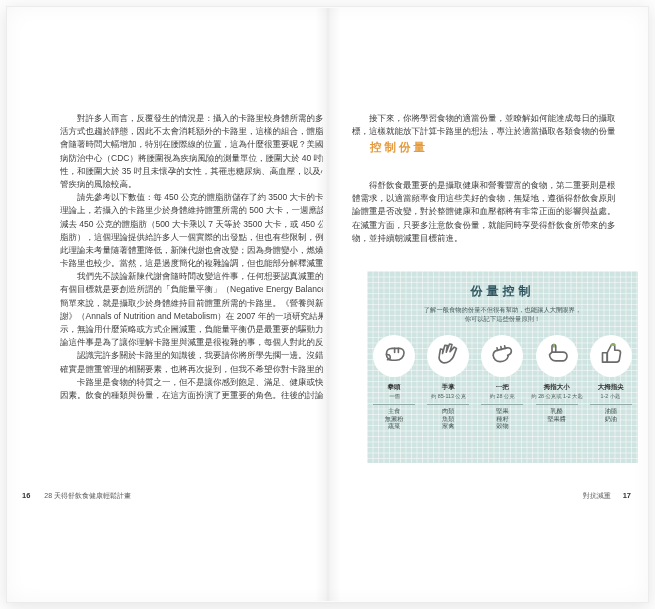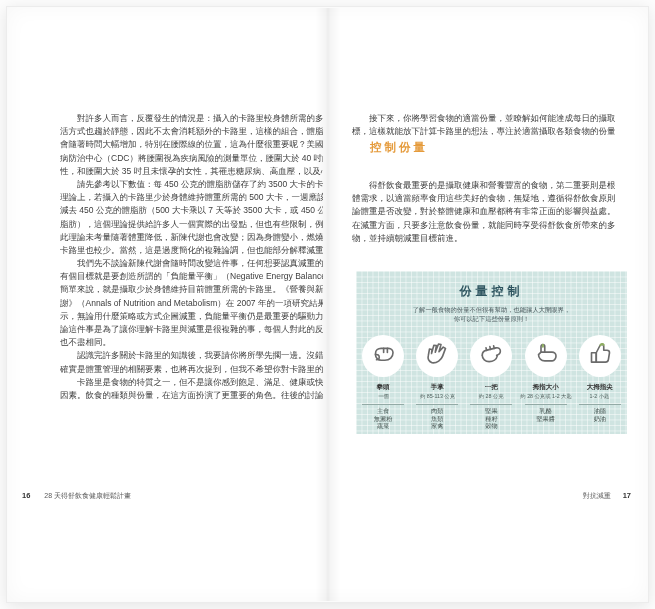--- a/index.html
+++ b/index.html
@@ -59,6 +59,7 @@
       <div class="tline">會隨著時間大幅增加，特別在腰際線的位置，這為什麼很重要呢？美國疾</div>
       <div class="tline">病防治中心（CDC）將腰圍視為疾病風險的測量單位，腰圍大於 40 吋的男</div>
       <div class="tline">性，和腰圍大於 35 吋且未懷孕的女性，其罹患糖尿病、高血壓，以及心血</div>
+      <div class="tline pe">管疾病的風險較高。</div>
       <div class="tline">　　請先參考以下數值：每 450 公克的體脂肪儲存了約 3500 大卡的卡路里，</div>
       <div class="tline">理論上，若攝入的卡路里少於身體維持體重所需的 500 大卡，一週應該可以</div>
       <div class="tline">減去 450 公克的體脂肪（500 大卡乘以 7 天等於 3500 大卡，或 450 公克的體</div>

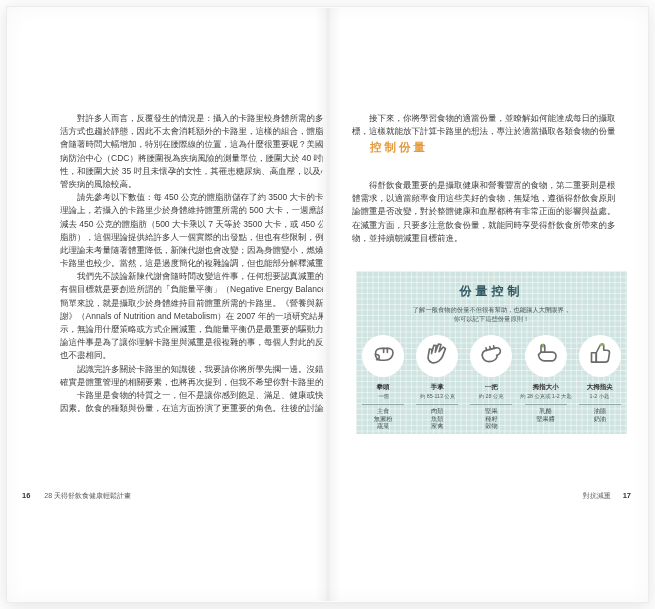--- a/index.html
+++ b/index.html
@@ -30,7 +30,7 @@
   #footer-right{right:24px;margin-left:37px;}
   #footer-right .chapter{margin-right:12px;}
   
-  .portion-box{position:absolute;left:356px;top:271px;width:271px;height:163px;
+  .portion-box{position:absolute;left:367px;top:271px;width:271px;height:192px;
     background-color:#cfe4e1;
     background-image:linear-gradient(rgba(255,255,255,.5) 1px,transparent 1px),
                      linear-gradient(90deg,rgba(255,255,255,.5) 1px,transparent 1px);

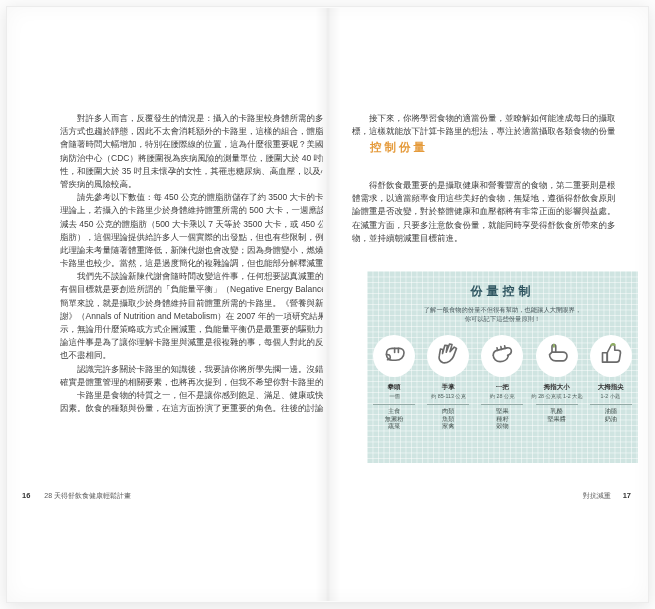--- a/index.html
+++ b/index.html
@@ -72,7 +72,6 @@
       <div class="tline">謝》（Annals of Nutrition and Metabolism）在 2007 年的一項研究結果顯</div>
       <div class="tline">示，無論用什麼策略或方式企圖減重，負能量平衡仍是最重要的驅動力。討</div>
       <div class="tline">論這件事是為了讓你理解卡路里與減重是很複雜的事，每個人對此的反應</div>
-      <div class="tline pe">也不盡相同。</div>
       <div class="tline">　　認識完許多關於卡路里的知識後，我要請你將所學先擱一邊。沒錯，這些</div>
       <div class="tline">確實是體重管理的相關要素，也將再次提到，但我不希望你對卡路里的概念</div>
       <div class="tline">　　卡路里是食物的特質之一，但不是讓你感到飽足、滿足、健康或快樂的</div>

